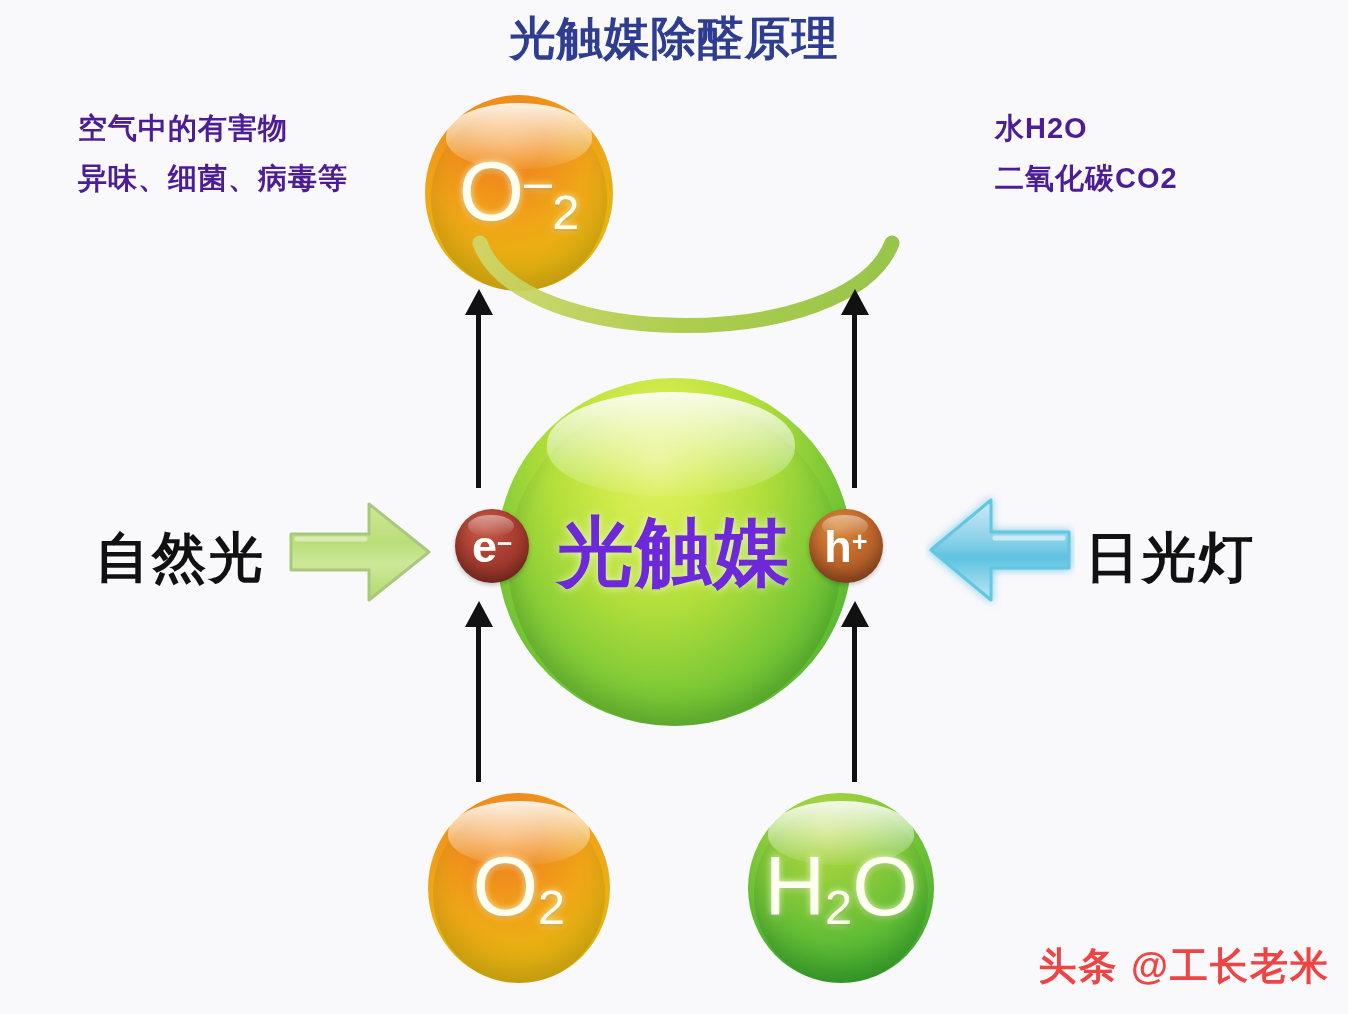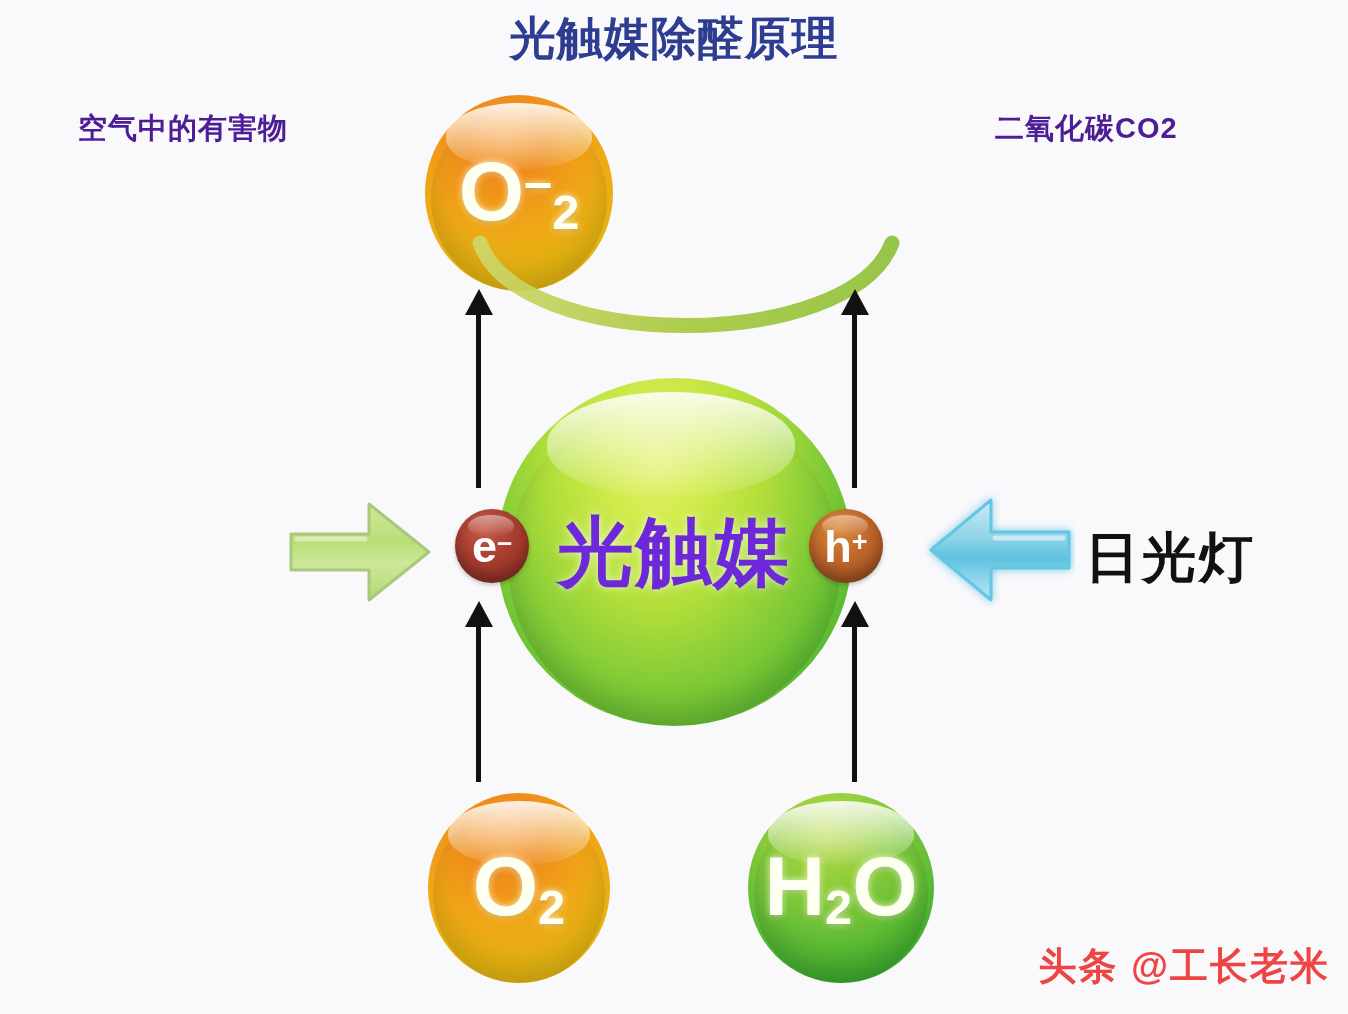--- a/index.html
+++ b/index.html
@@ -242,6 +242,7 @@
   </div>
 
   <div class="caption right">
+    <div>水H2O</div>
     <div>二氧化碳CO2</div>
   </div>
 

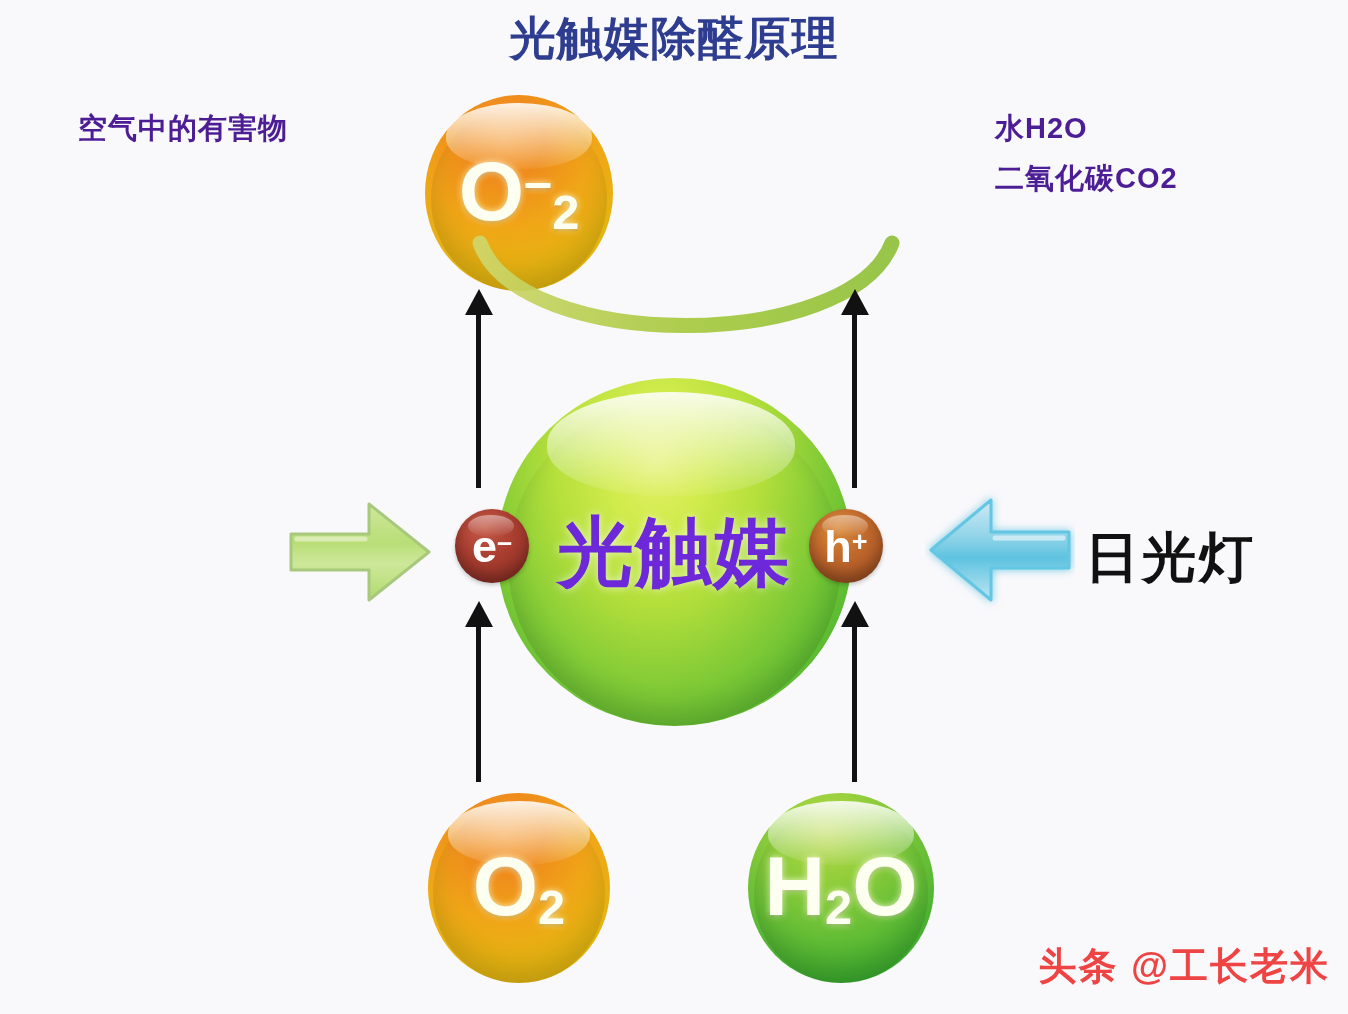--- a/index.html
+++ b/index.html
@@ -239,6 +239,7 @@
 
   <div class="caption left">
     <div>空气中的有害物</div>
+    <div>异味、细菌、病毒等</div>
   </div>
 
   <div class="caption right">

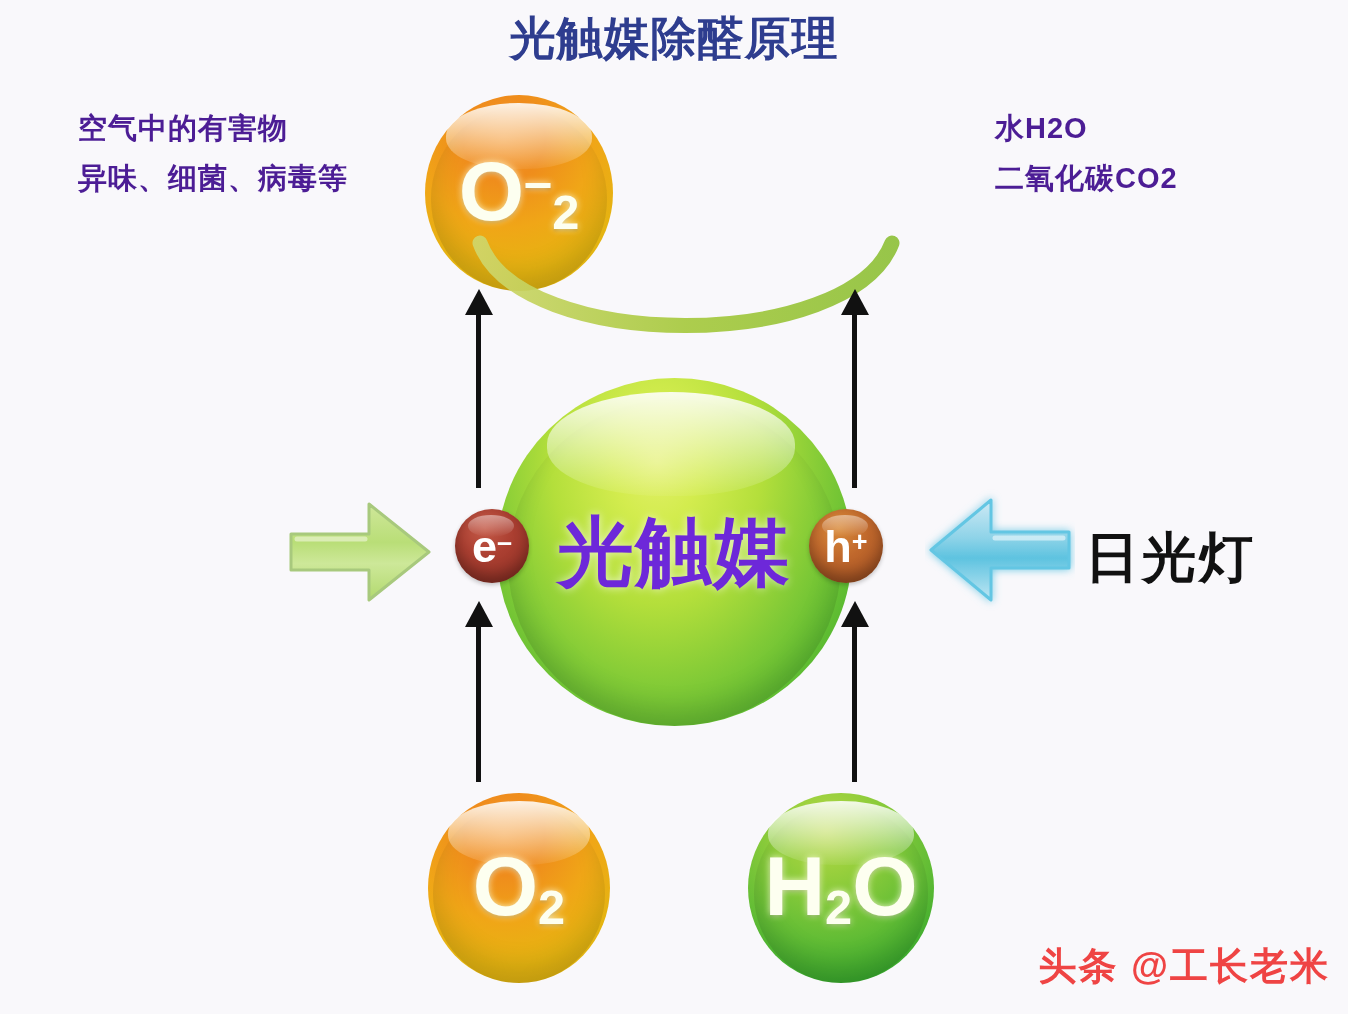--- a/index.html
+++ b/index.html
@@ -56,7 +56,7 @@
   .sphere .lbl {
     position: relative;
     z-index: 3;
-    font-weight: 700;
+    font-weight: 400;
     color: #fdfff0;
     text-shadow: 0 0 7px rgba(255,255,220,.85), 0 2px 3px rgba(0,0,0,.18);
     line-height: 1;

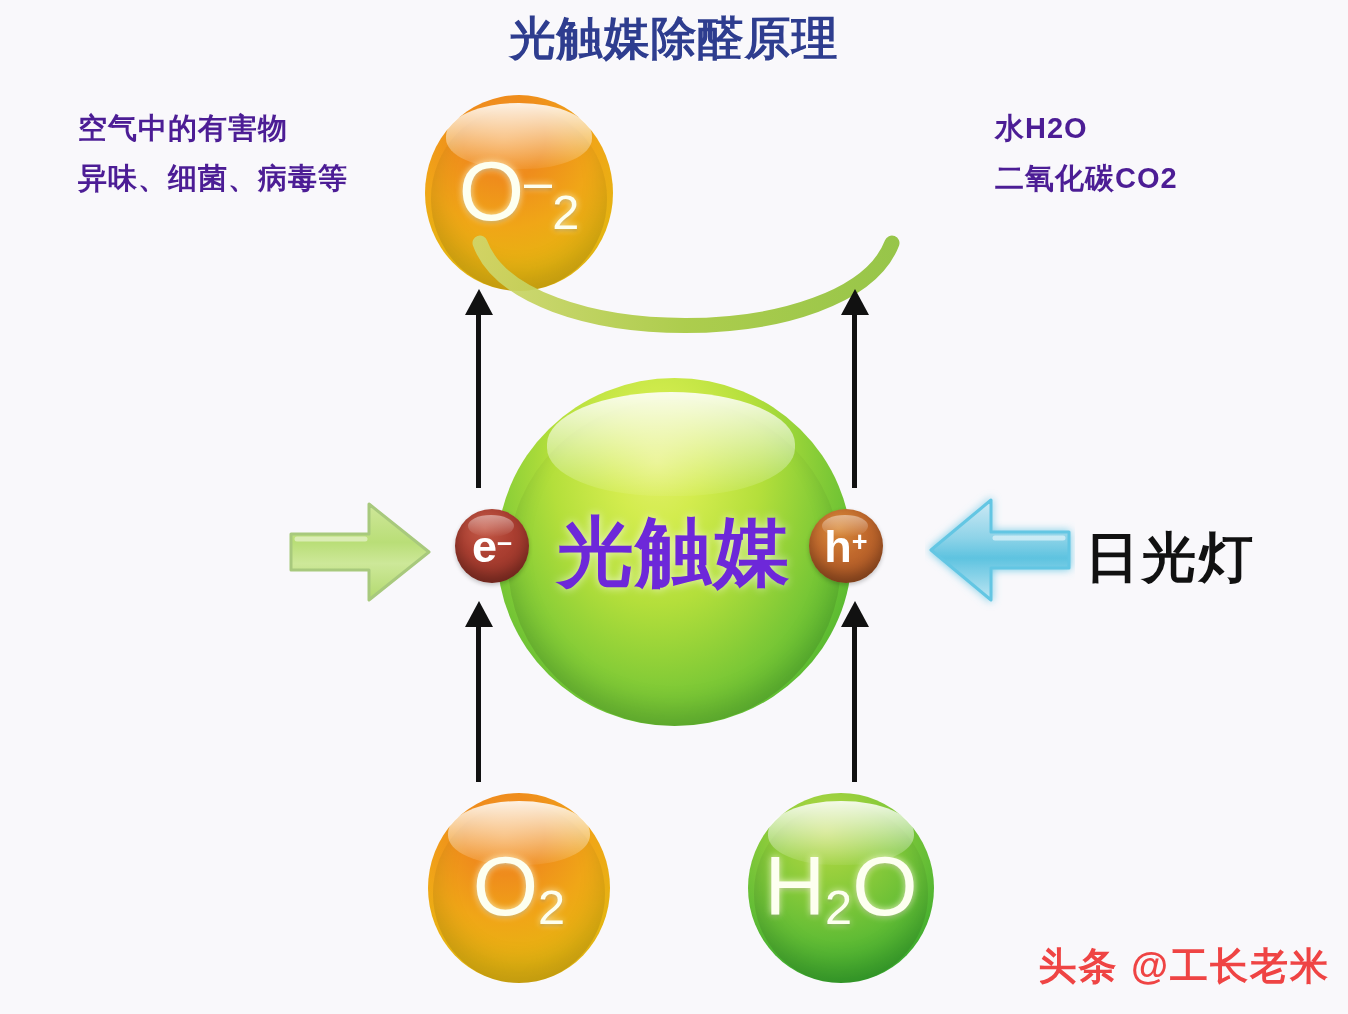--- a/index.html
+++ b/index.html
@@ -330,6 +330,7 @@
     <path d="M 138 52 L 70 52" stroke="#e3f5fb" stroke-width="5" stroke-linecap="round" opacity=".7"></path>
   </svg>
 
+  <div class="side-label" id="label-natural">自然光</div>
   <div class="side-label" id="label-lamp">日光灯</div>
 
   <div id="watermark">头条 @工长老米</div>

